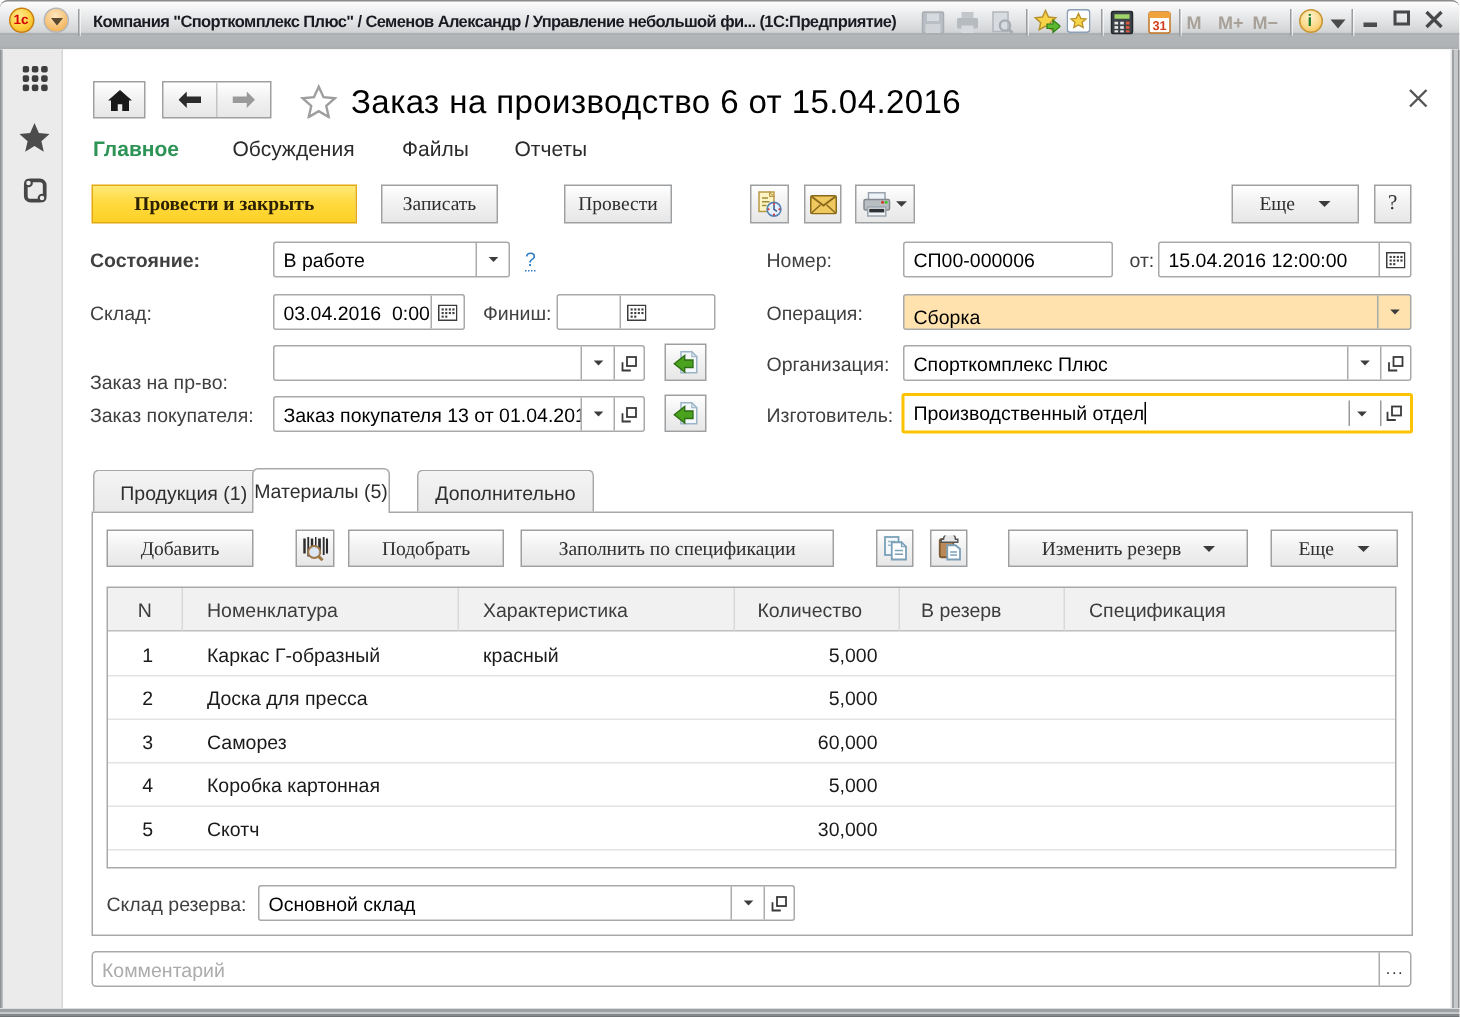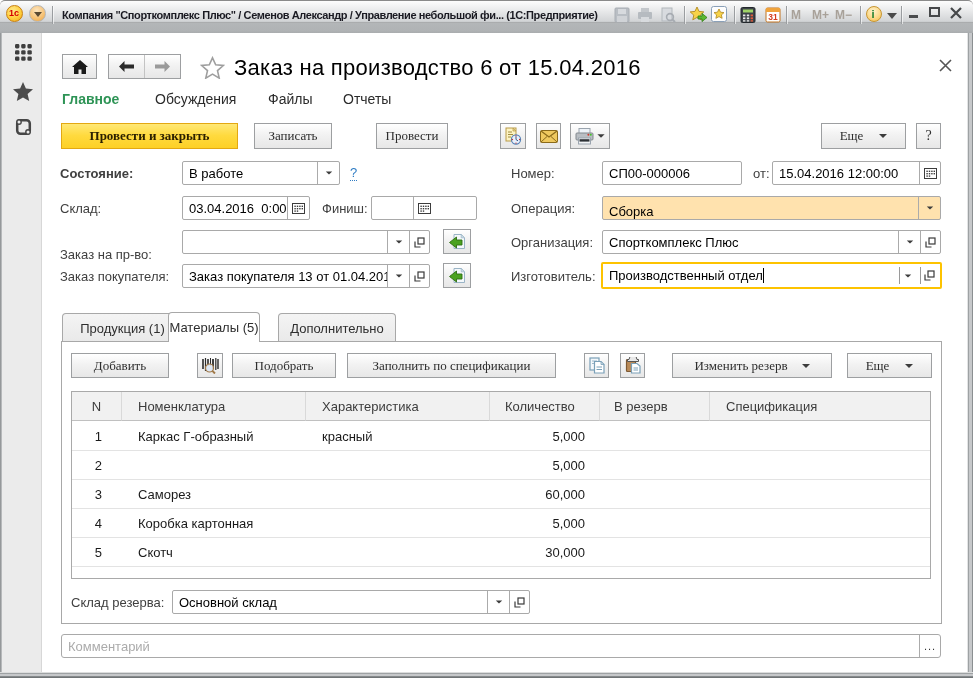--- a/index.html
+++ b/index.html
@@ -429,6 +429,7 @@
         </div>
     <div class="row" style="top:59px;">
           <div class="cell" style="left:0;width:30px;justify-content:flex-end;">2</div>
+          <div class="cell" style="left:66px;">Доска для пресса</div>
           <div class="cell" style="left:418px;width:95px;justify-content:flex-end;">5,000</div>
         </div>
     <div class="row" style="top:88px;">

